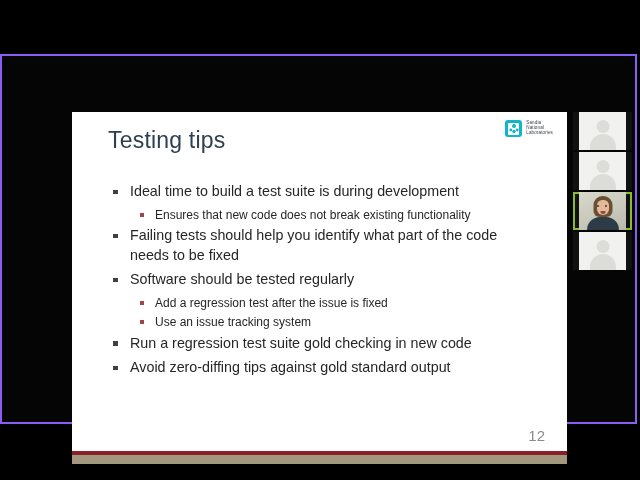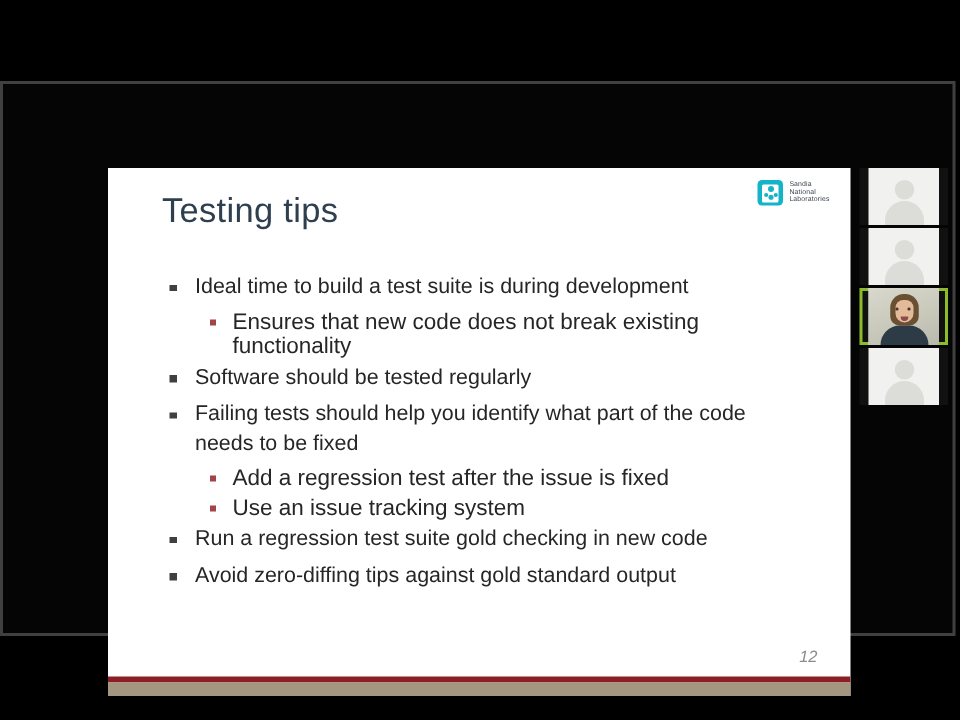--- a/index.html
+++ b/index.html
@@ -27,7 +27,7 @@
     top: 54px;
     width: 637px;
     height: 370px;
-    border: 2px solid #404040;
+    border: 2px solid #8b5cf6;
     background: #050505;
   }
 

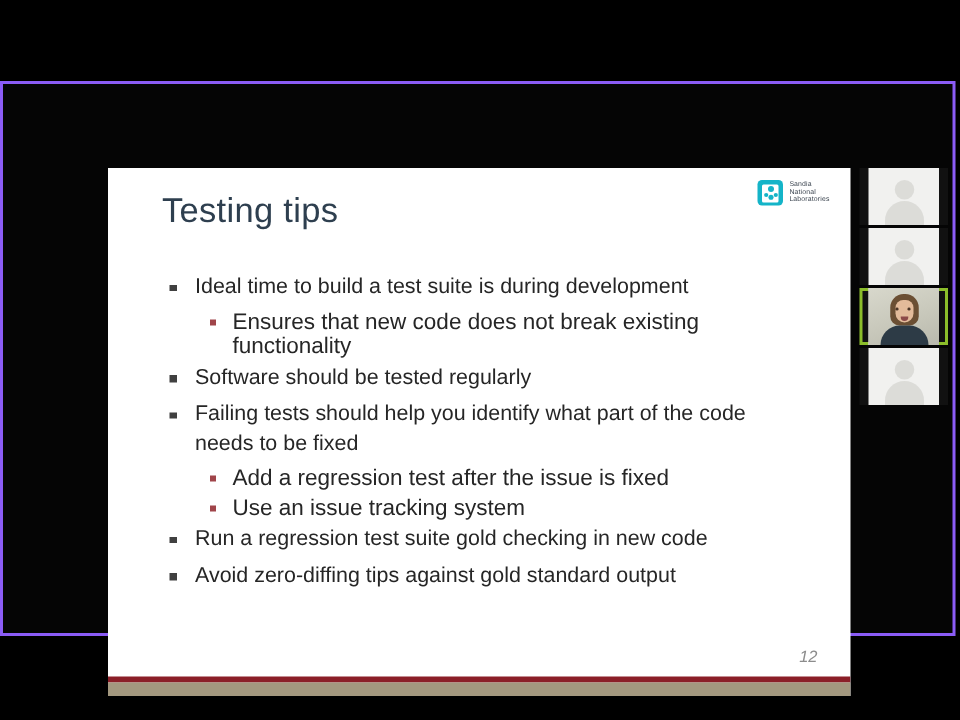--- a/index.html
+++ b/index.html
@@ -121,7 +121,7 @@
   }
   .b2 {
     padding-left: 45px;
-    font-size: 15px;
+    font-size: 12px;
     line-height: 16.5px;
     margin-bottom: 3px;
     align-items: center;

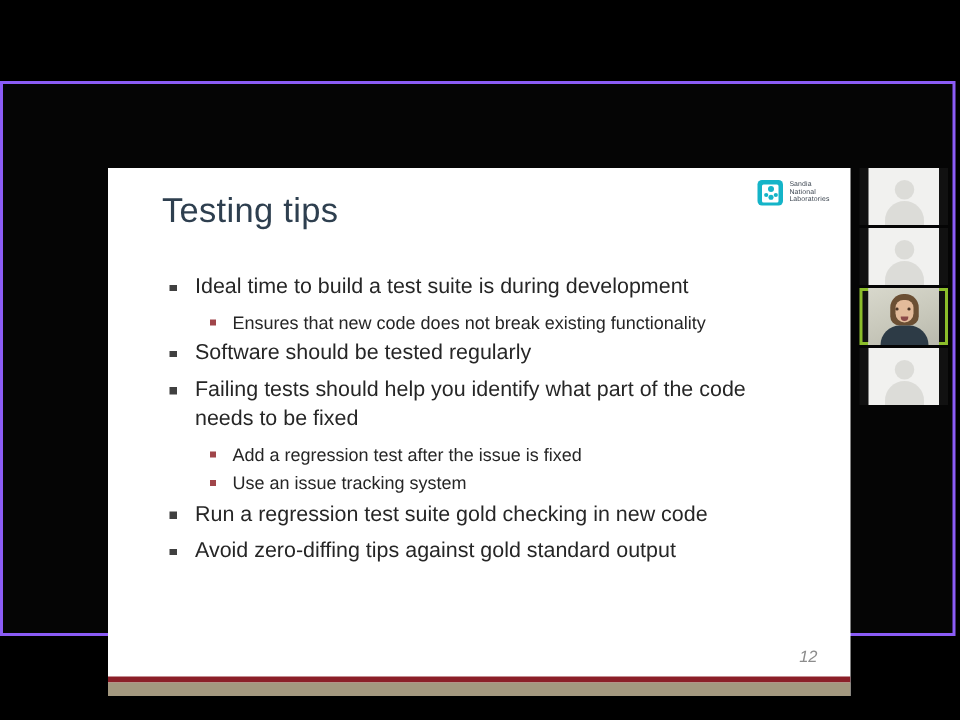--- a/index.html
+++ b/index.html
@@ -305,10 +305,10 @@
           <span class="b-text">Ensures that new code does not break existing functionality</span>
         </div>
         <div class="b1">
+          <span class="b-text">Failing tests should help you identify what part of the code needs to be fixed</span>
+        </div>
+        <div class="b1">
           <span class="b-text">Software should be tested regularly</span>
-        </div>
-        <div class="b1">
-          <span class="b-text">Failing tests should help you identify what part of the code needs to be fixed</span>
         </div>
         <div class="b2">
           <span class="b-text">Add a regression test after the issue is fixed</span>

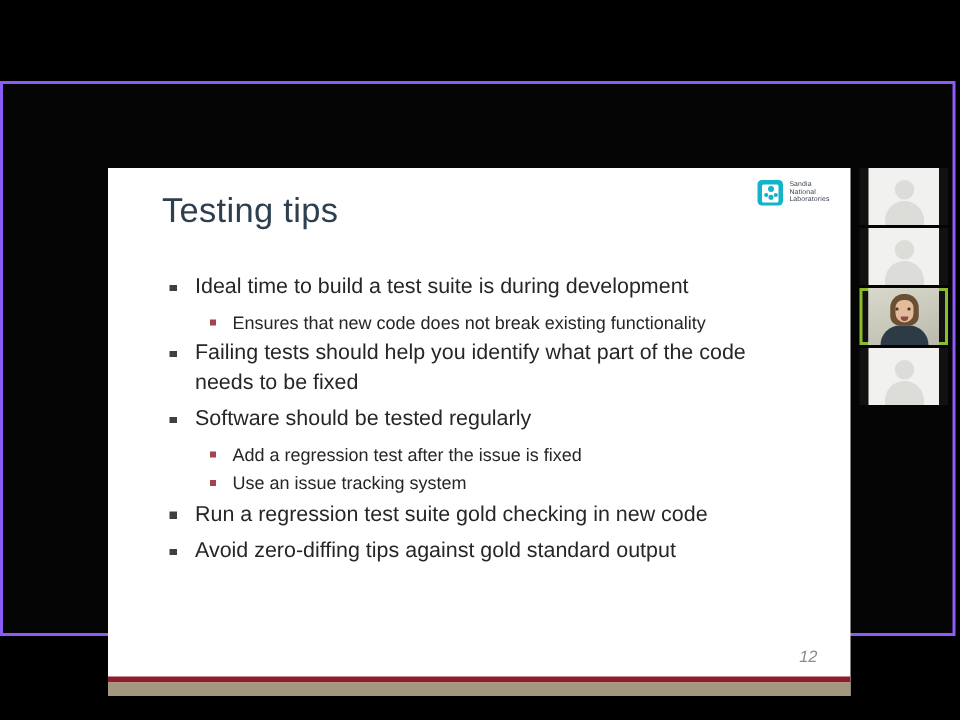--- a/index.html
+++ b/index.html
@@ -155,9 +155,8 @@
     position: absolute;
     right: 22px;
     bottom: 20px;
-    font-size: 11px;
+    font-size: 15px;
     color: #8c8c8c;
-    font-style: italic;
   }
   #ribbon-dark {
     position: absolute;

